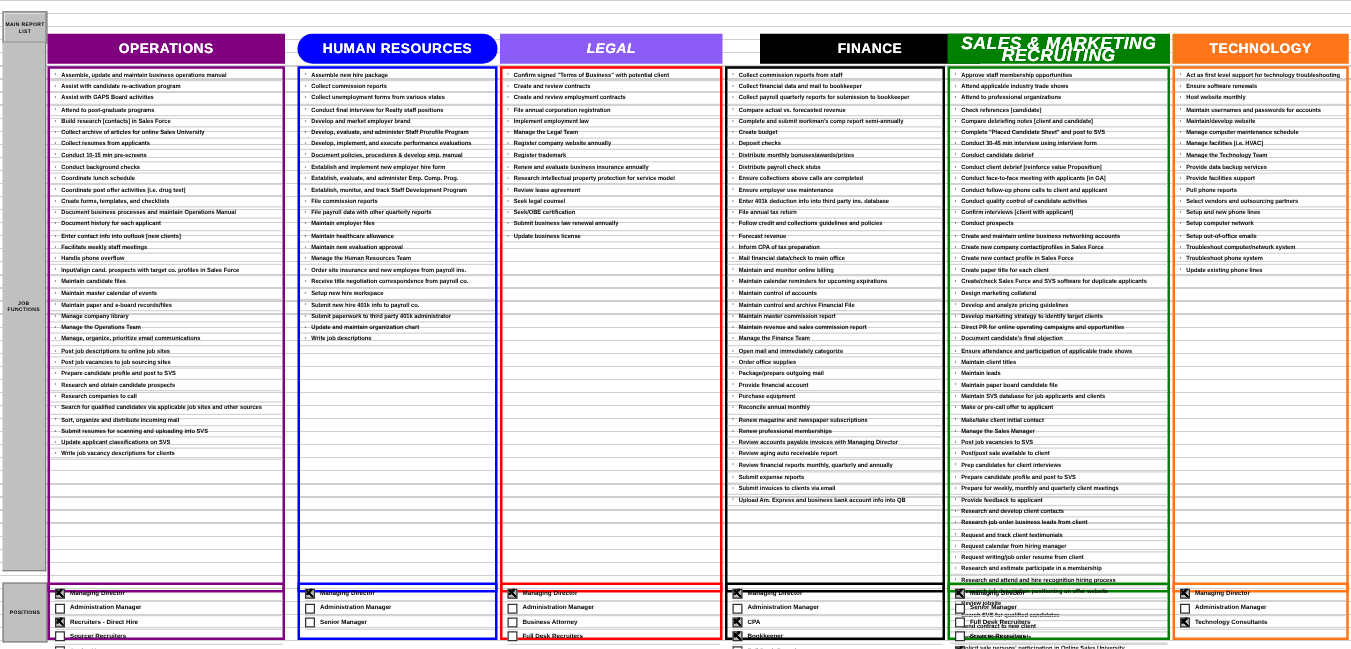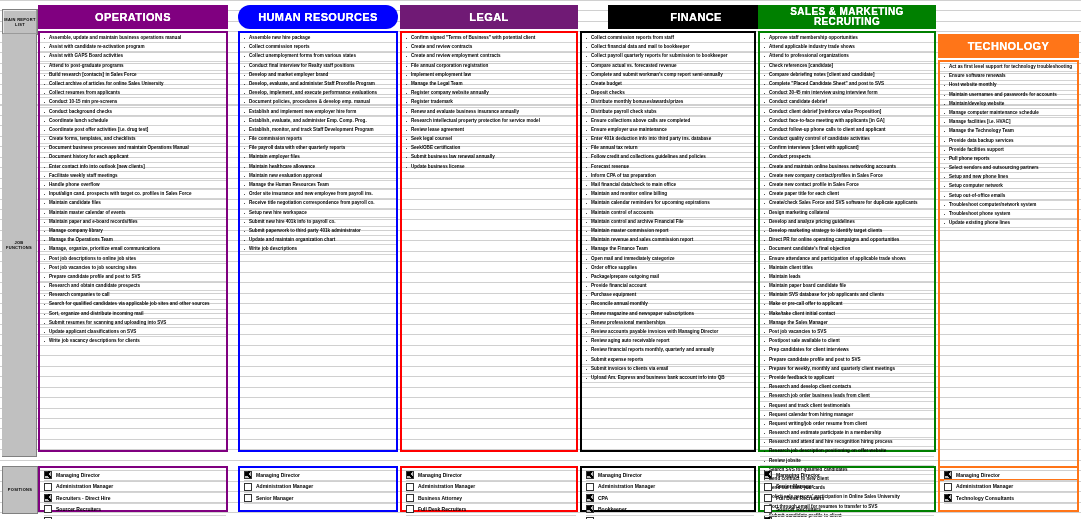--- a/index.html
+++ b/index.html
@@ -41,7 +41,7 @@
   }
 
   
-  .col{position:absolute;top:5px;}
+  .col{position:absolute;top:27px;}
   .dept-head{
     height:24px;display:flex;align-items:center;justify-content:center;
     color:#ffffff;font-weight:bold;font-size:11px;letter-spacing:.4px;

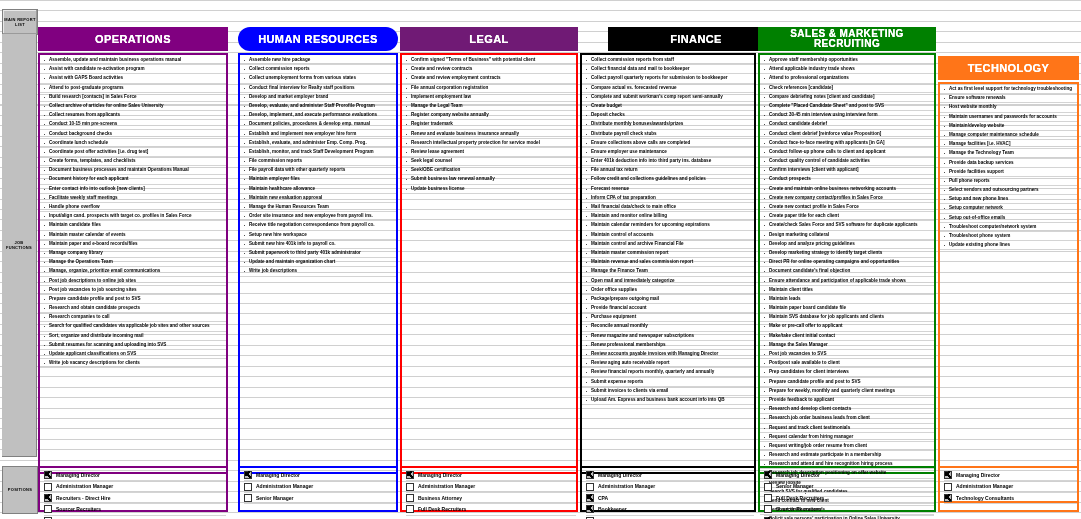--- a/index.html
+++ b/index.html
@@ -393,7 +393,7 @@
         </div>
       </div>
       <div class="col" style="left: 400px; width: 178px;">
-        <div class="dept-head" style="background: #701a75;">
+        <div class="dept-head" style="background: #8b5cf6; font-style: italic;">
           <span>LEGAL</span>
         </div>
         <div class="task-box" style="width: 178px; height: 421px; border-color: rgb(255, 0, 0);"></div>

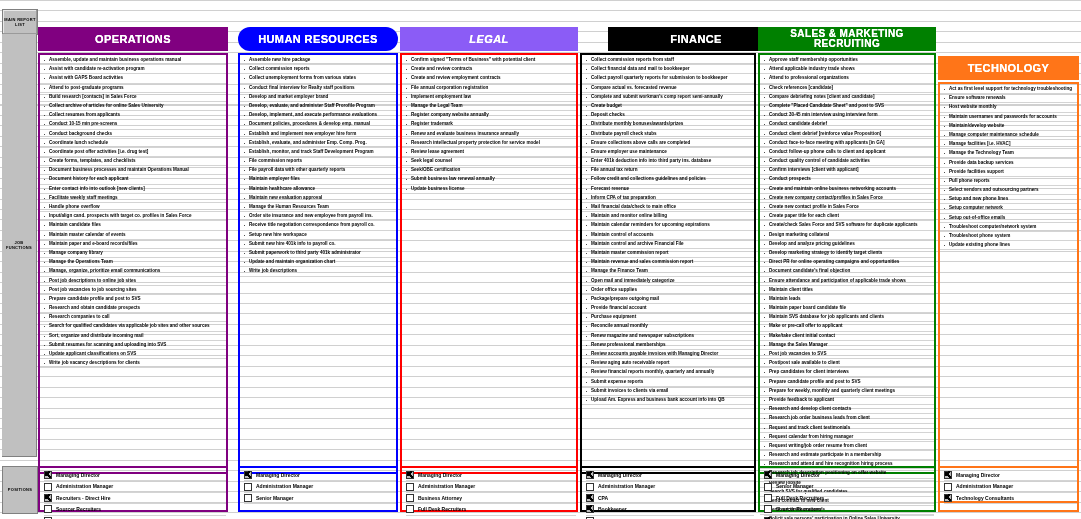--- a/index.html
+++ b/index.html
@@ -47,7 +47,7 @@
     color:#ffffff;font-weight:bold;font-size:11px;letter-spacing:.4px;
     text-align:center;line-height:11px;text-shadow:0 0 0 #fff;
   }
-  .dept-head.two{font-size:10px;line-height:10.5px;}
+  .dept-head.two{font-size:14px;line-height:10.5px;font-style:italic;}
 
   .task-box{
     position:absolute;left:0;top:26px;

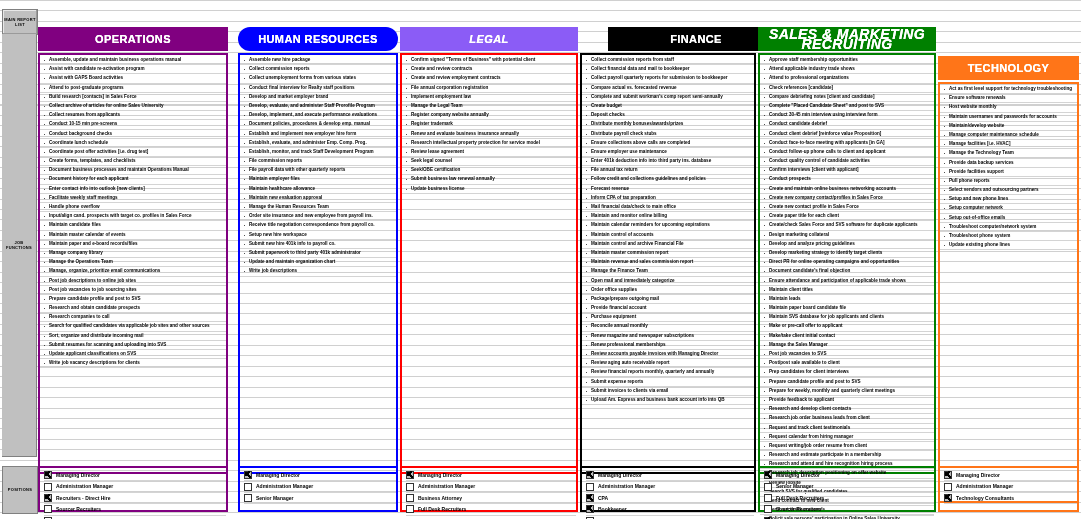--- a/index.html
+++ b/index.html
@@ -902,7 +902,7 @@
           <span>Recruiters - Direct Hire</span>
         </div>
       </div>
-      <div class="col" style="left: 938px; width: 141px; margin-top: 29px;">
+      <div class="col" style="left: 938px; width: 141px;">
         <div class="dept-head" style="background: rgb(255, 117, 24);">
           <span>TECHNOLOGY</span>
         </div>

